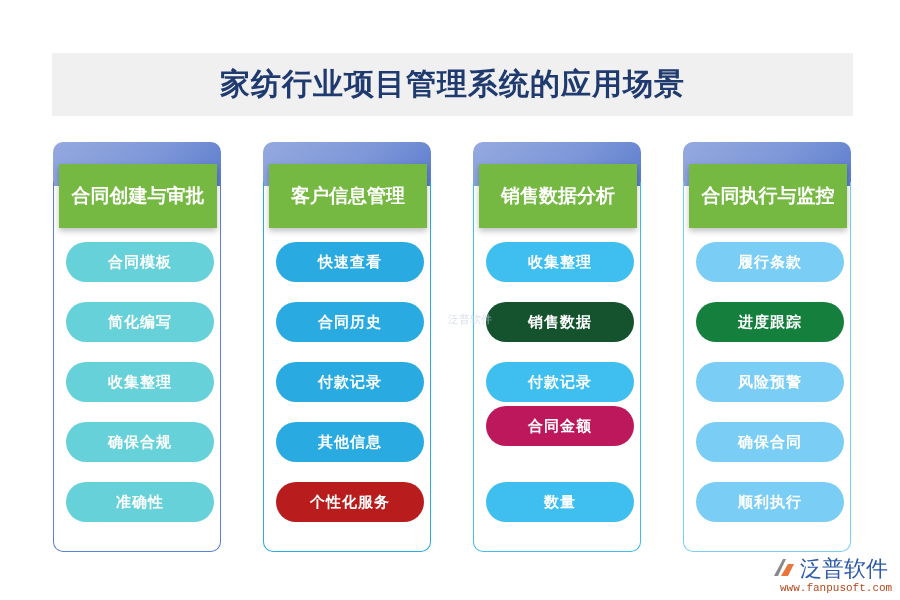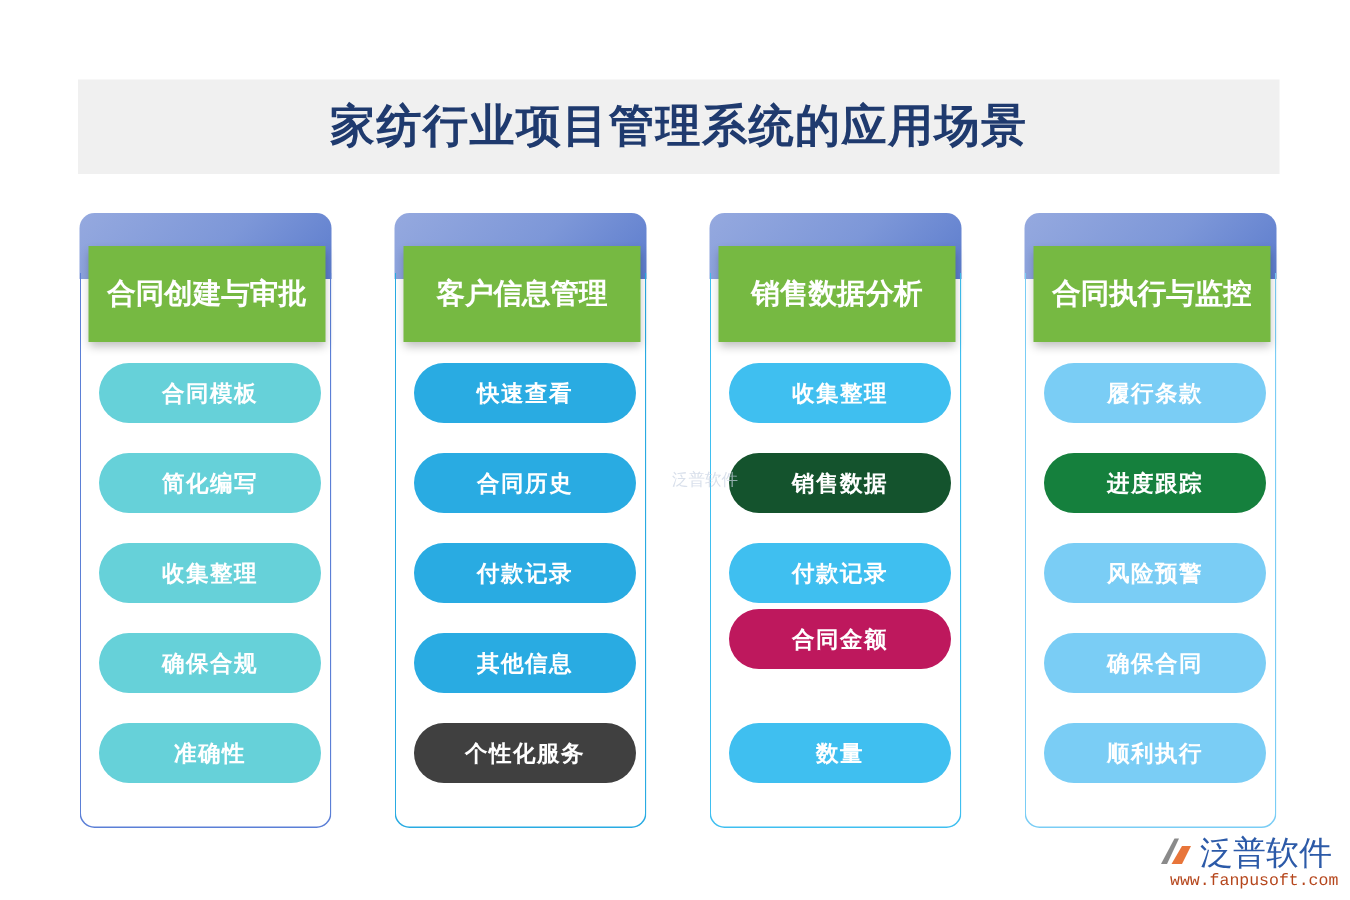--- a/index.html
+++ b/index.html
@@ -74,7 +74,7 @@
       <div class="pill" style="top: 160px; background: rgb(41, 171, 226);">合同历史</div>
       <div class="pill" style="top: 220px; background: rgb(41, 171, 226);">付款记录</div>
       <div class="pill" style="top: 280px; background: rgb(41, 171, 226);">其他信息</div>
-      <div class="pill" style="top: 340px; background: #404040;">个性化服务</div>
+      <div class="pill" style="top: 340px; background: #b91c1c;">个性化服务</div>
     </div>
     <div class="card" style="left: 473px;">
       <div class="cap"></div>

